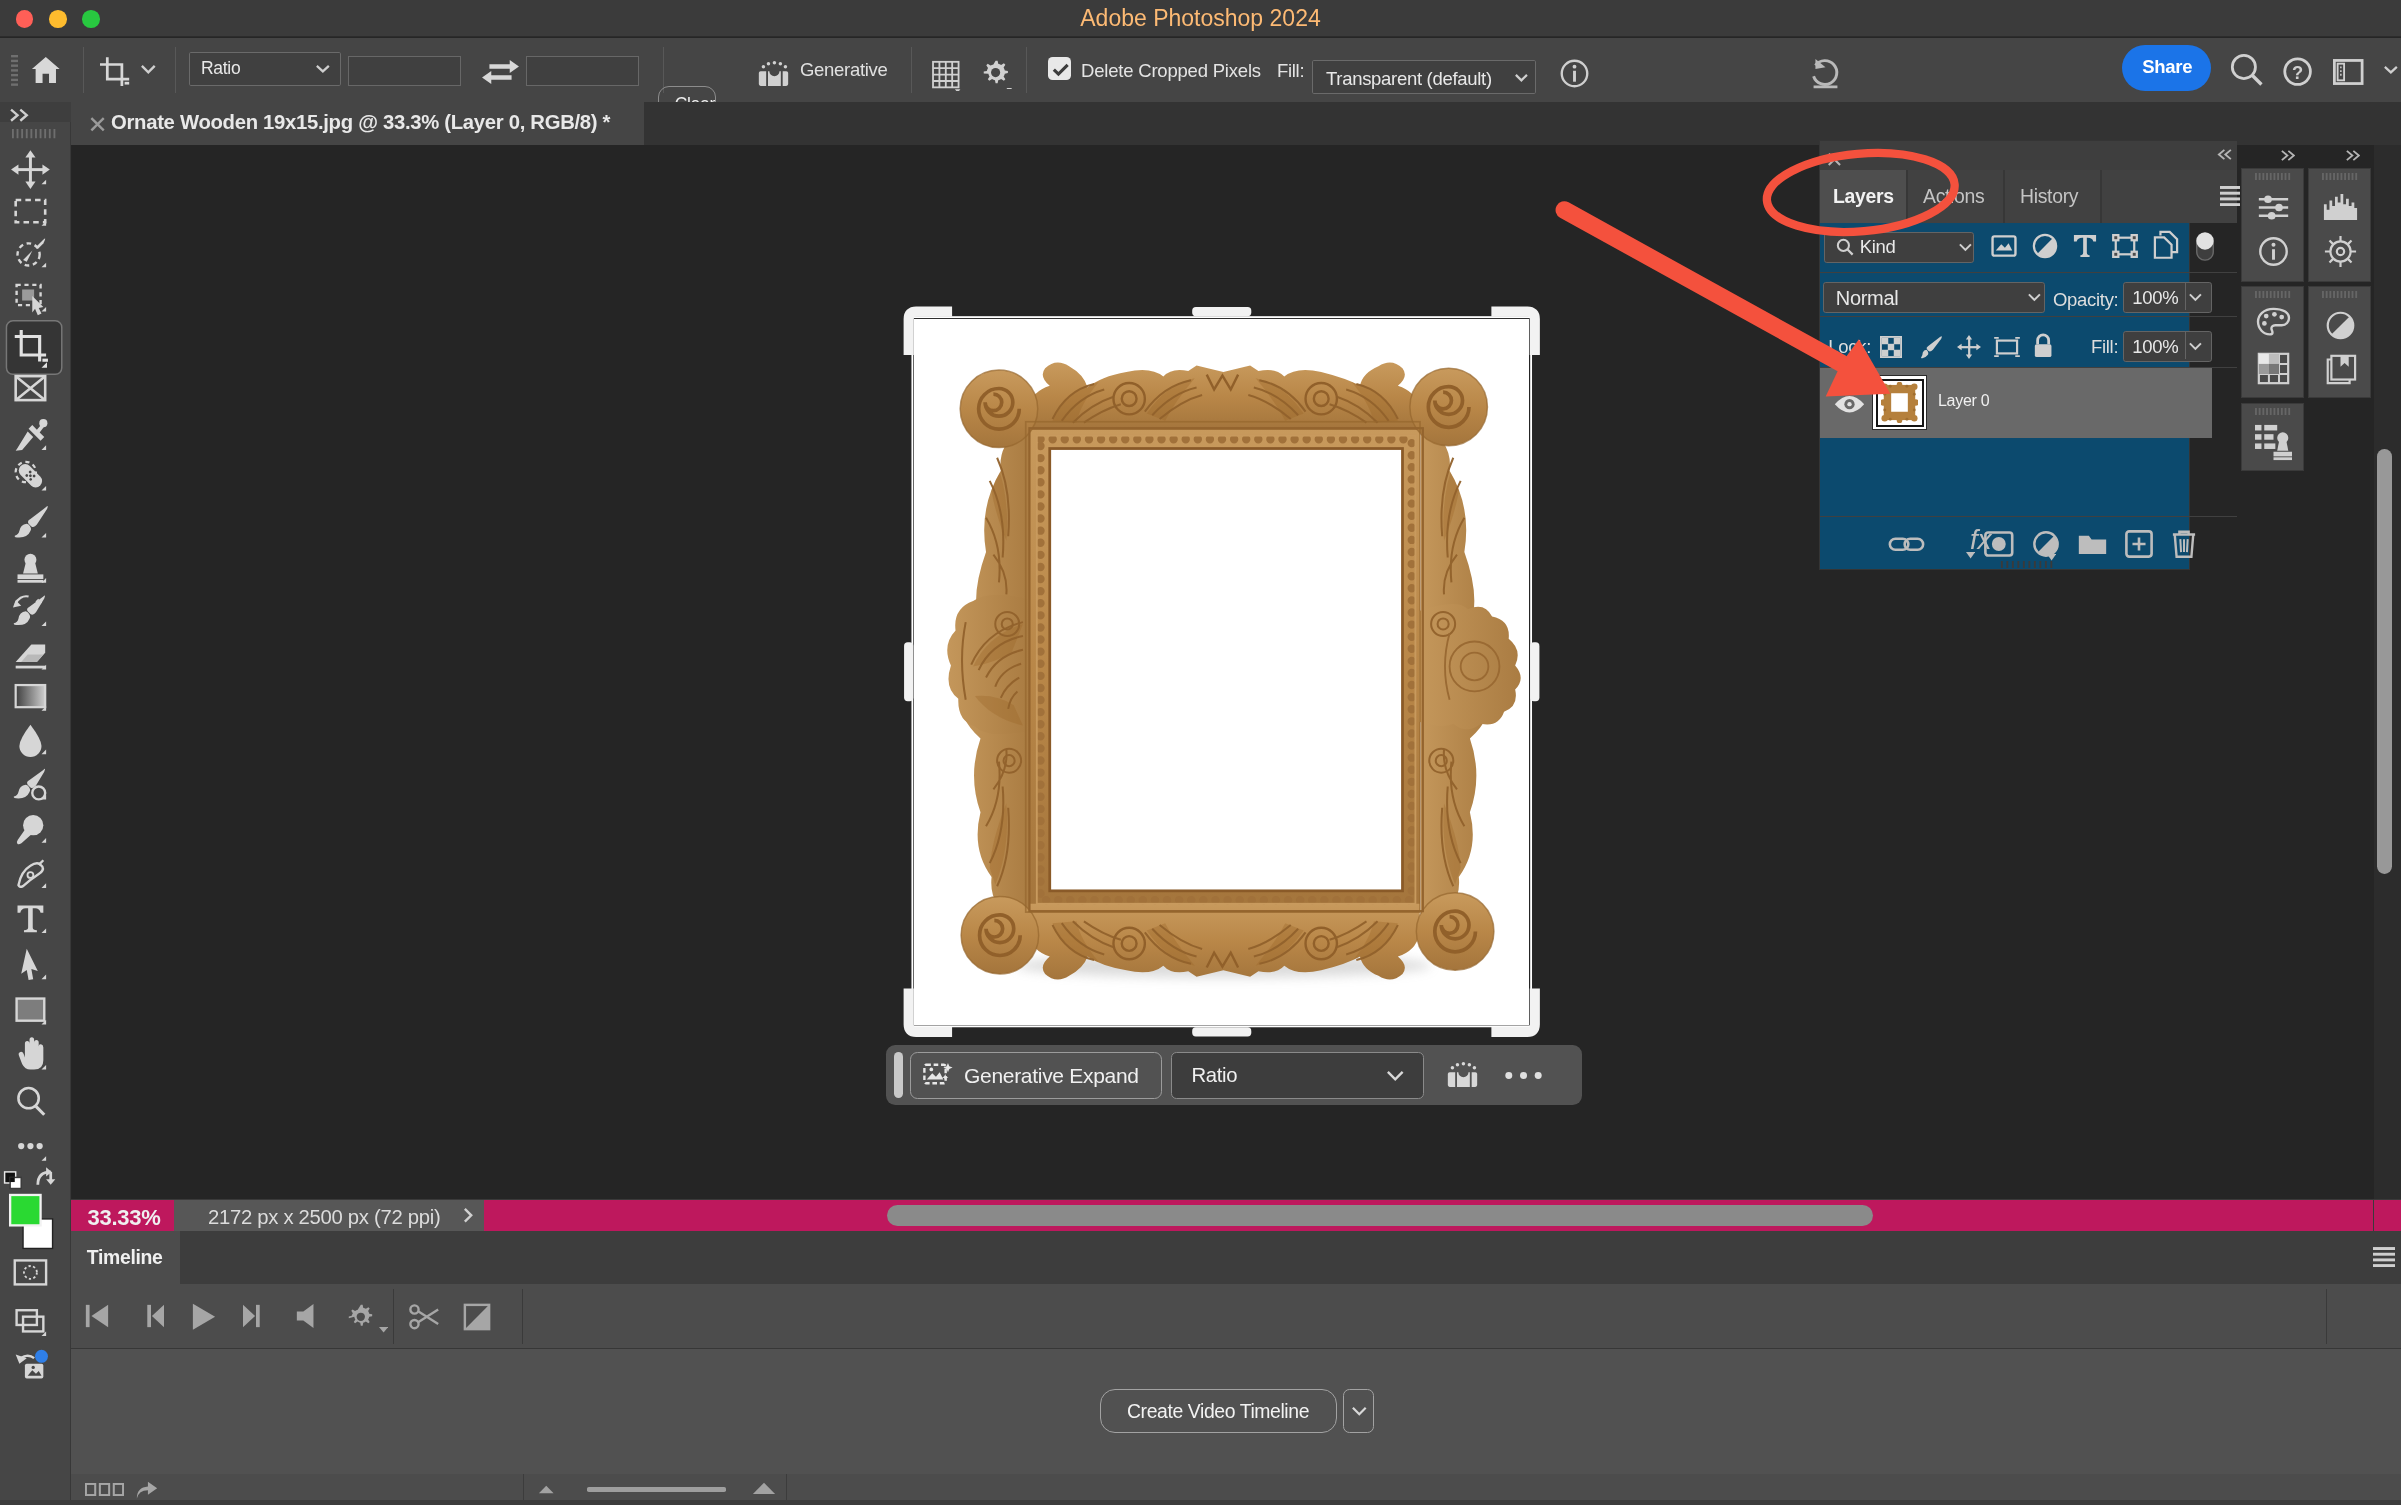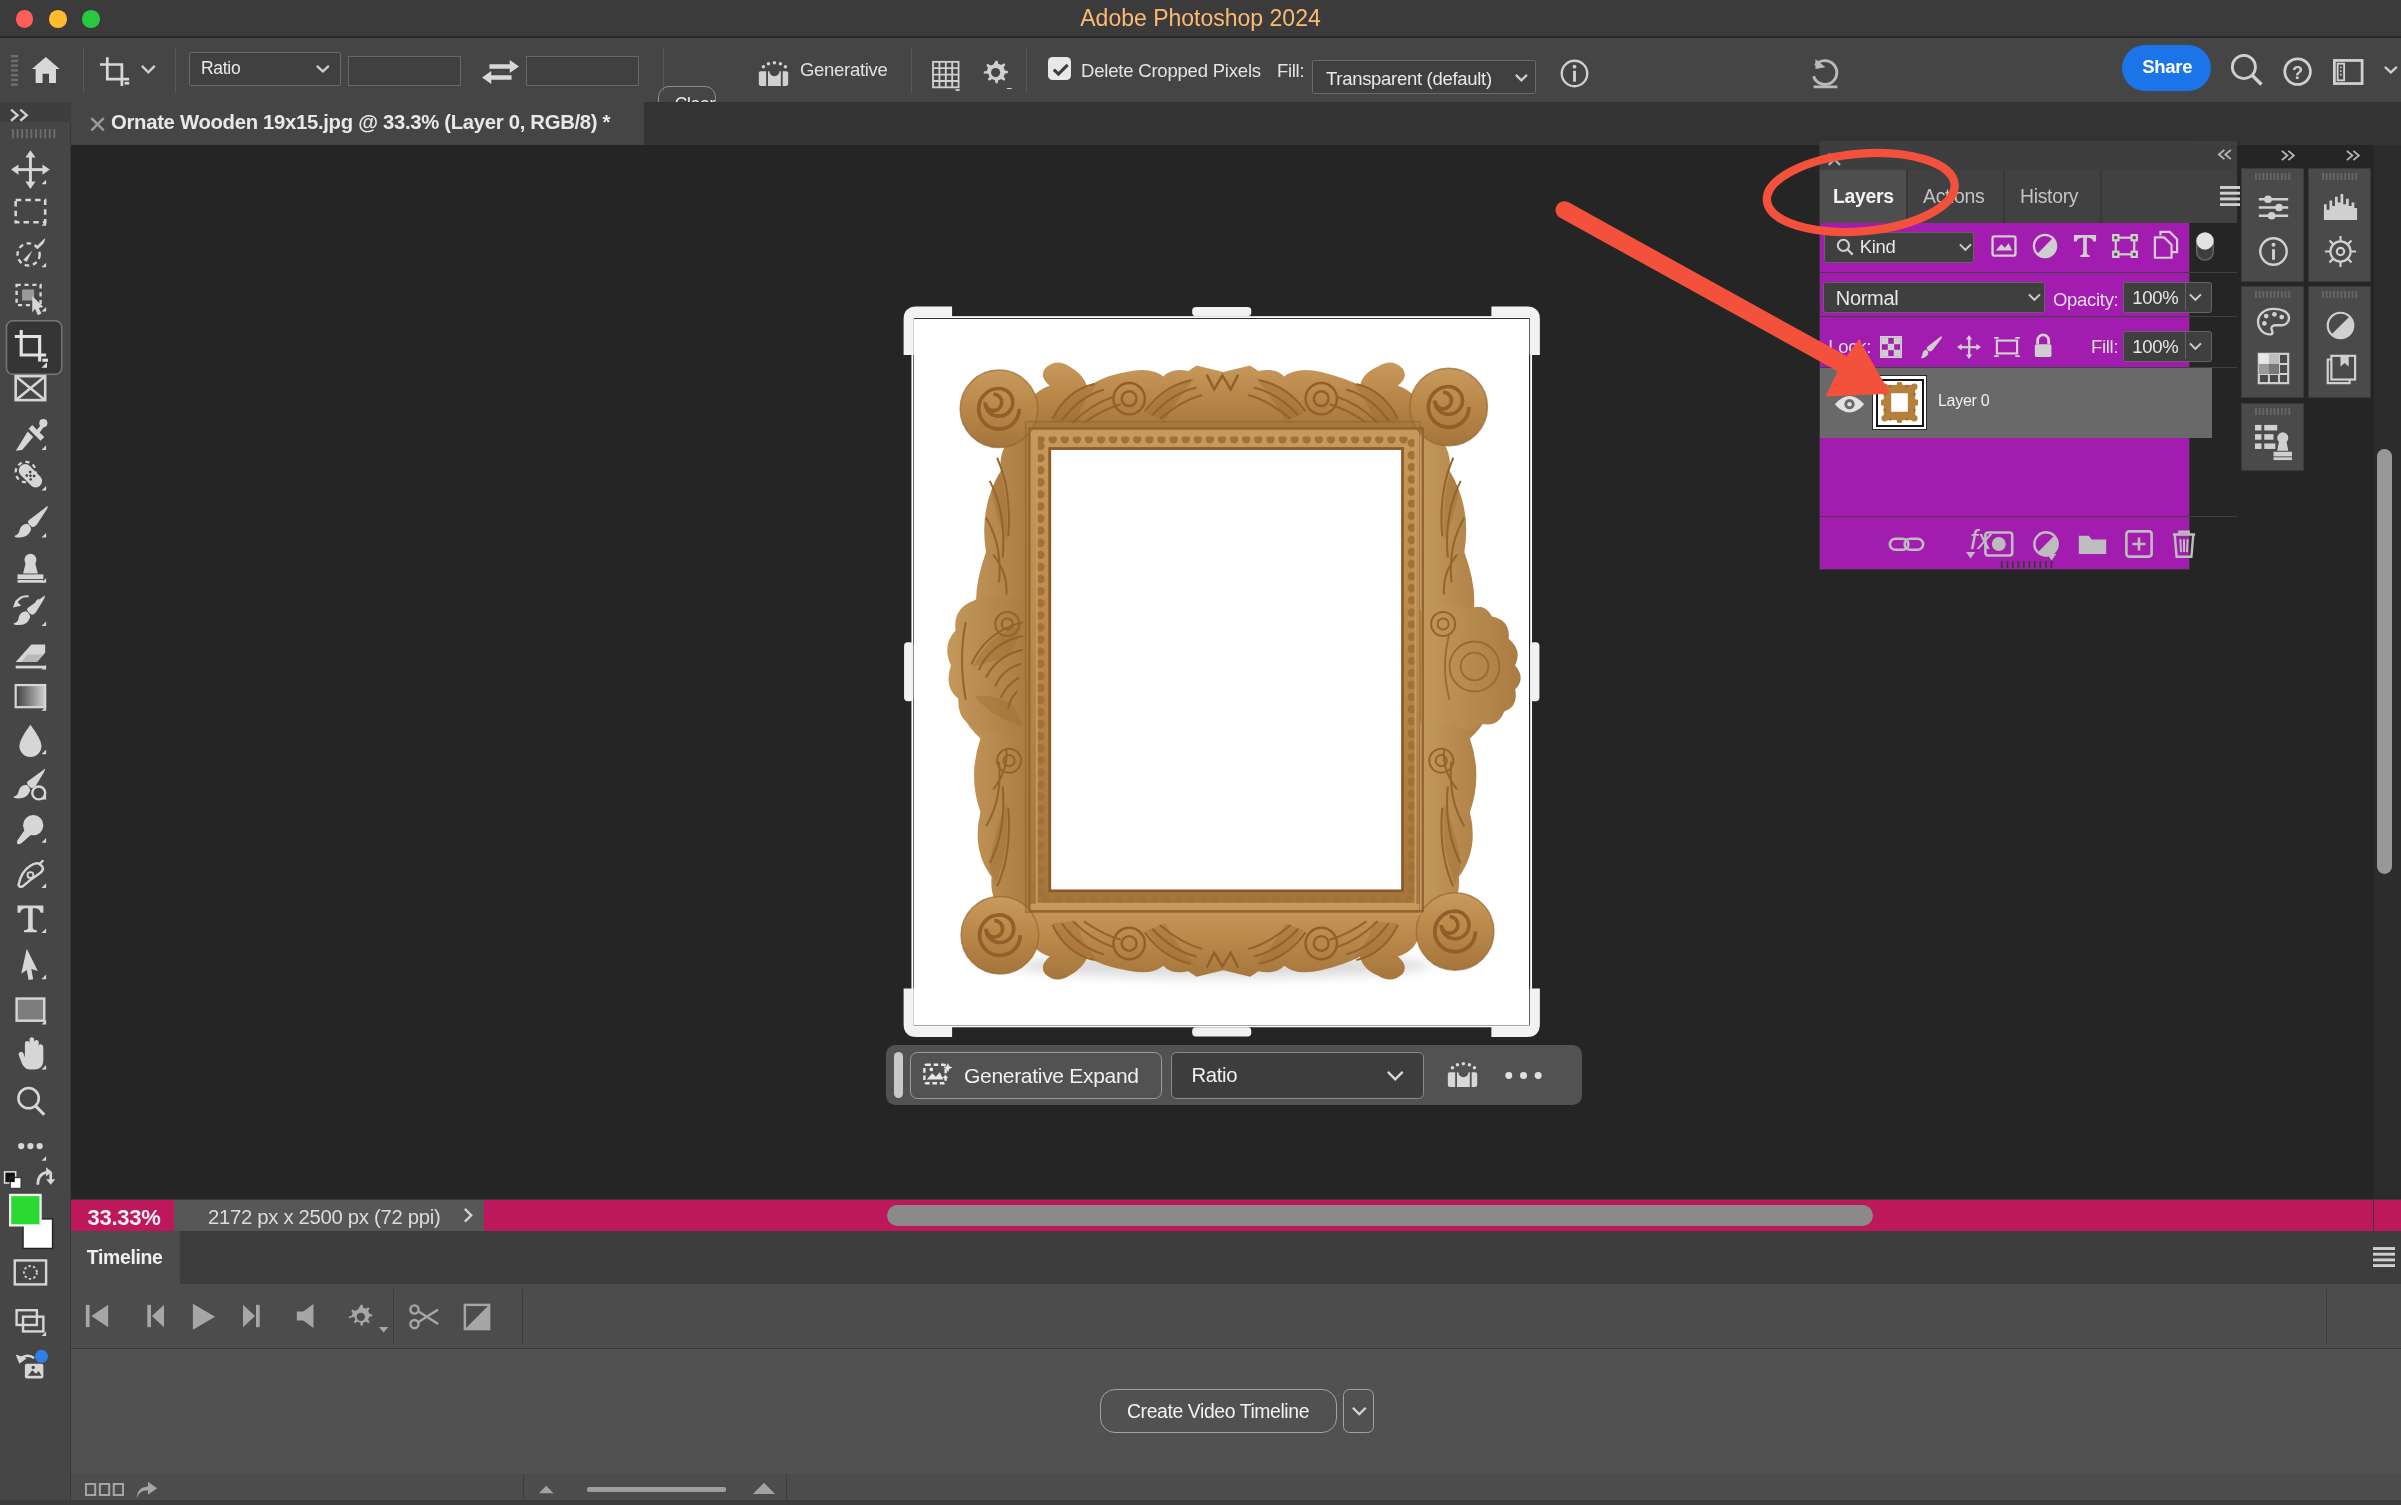--- a/index.html
+++ b/index.html
@@ -595,7 +595,7 @@
     </svg>
   </div>
 
-  <div class="abs" id="layerspanel" style="left:1819px;top:140px;width:371px;height:430px;background:#a21caf;border:0.9px solid #353535;">
+  <div class="abs" id="layerspanel" style="left:1819px;top:140px;width:371px;height:430px;background:#0c4a6e;border:0.9px solid #353535;">
 
     <div class="abs" style="left:0;top:0;width:417px;height:29px;background:#3e3e3e;">
       <svg class="abs" style="left:7.4px;top:11px;" width="14.8" height="14.8" viewBox="0 0 17 17">

